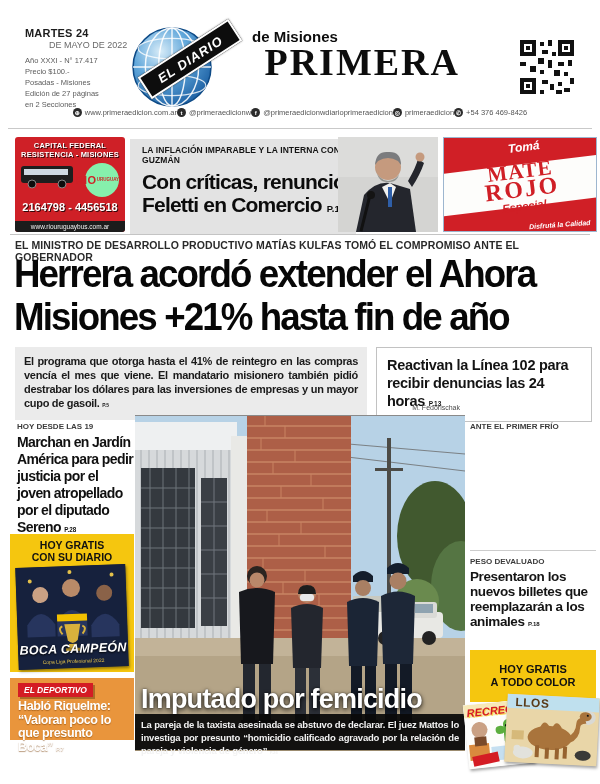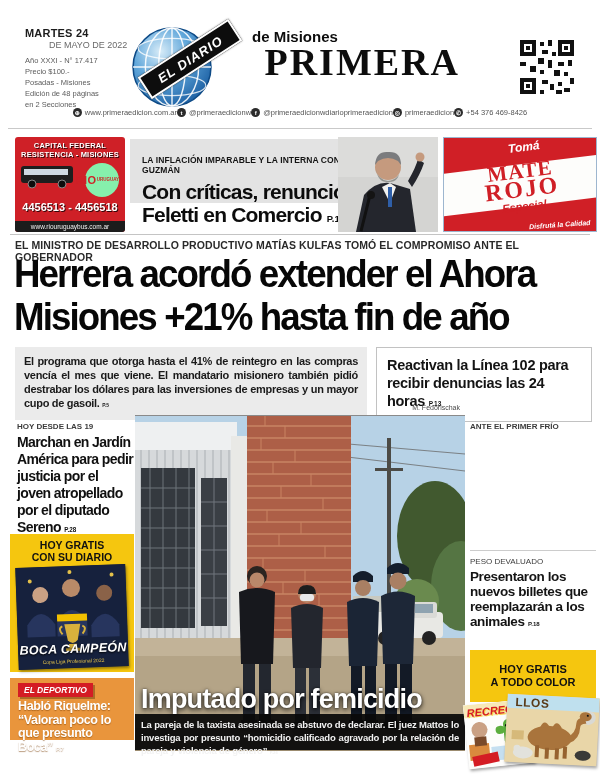--- a/index.html
+++ b/index.html
@@ -123,7 +123,7 @@
     <div class="infoline">Año XXXI - N° 17.417</div>
     <div class="infoline">Precio $100.-</div>
     <div class="infoline">Posadas - Misiones</div>
-    <div class="infoline">Edición de 48 páginas</div>
+    <div class="infoline">Edición de 27 páginas</div>
     <div class="infoline">en 2 Secciones</div>
   </div>
 

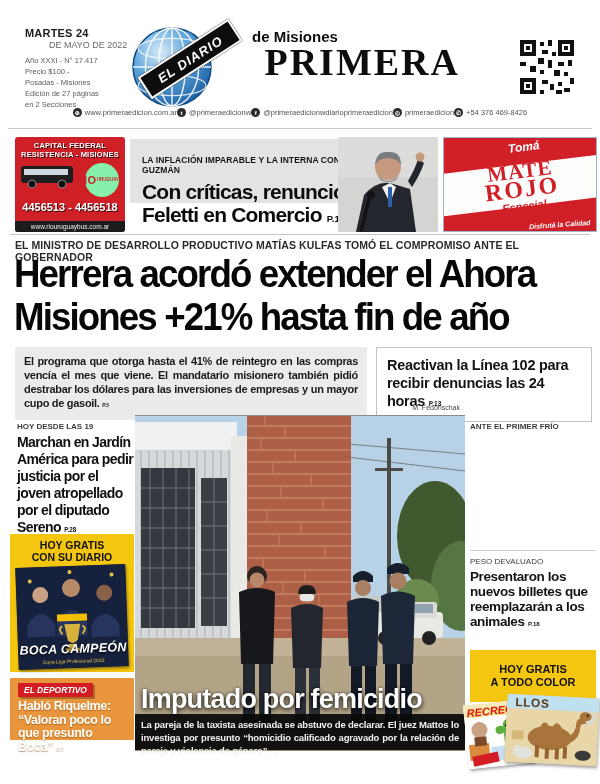--- a/index.html
+++ b/index.html
@@ -42,7 +42,7 @@
      font-weight:bold;font-size:11px;text-shadow:1px 1px 0 #33080a;}
   .rio-web{position:absolute;left:0;bottom:0;width:110px;background:#1c1c1c;color:#efefef;
      font-size:6.5px;text-align:center;padding:2px 0;}
-  .feletti-box{left:130px;top:139px;width:226px;height:64px;background:#e3e3e3;padding:16px 0 0 12px;box-sizing:border-box;}
+  .feletti-box{left:130px;top:139px;width:226px;height:96px;background:#e3e3e3;padding:6px 0 0 12px;box-sizing:border-box;}
   .fel-kick{font-size:8.5px;font-weight:bold;color:#141414;letter-spacing:.1px;}
   .fel-head{margin-top:5px;font-size:21px;font-weight:bold;color:#0c0c0c;line-height:23px;letter-spacing:-.8px;width:205px;}
   .fel-photo{left:338px;top:137px;width:100px;height:95px;}

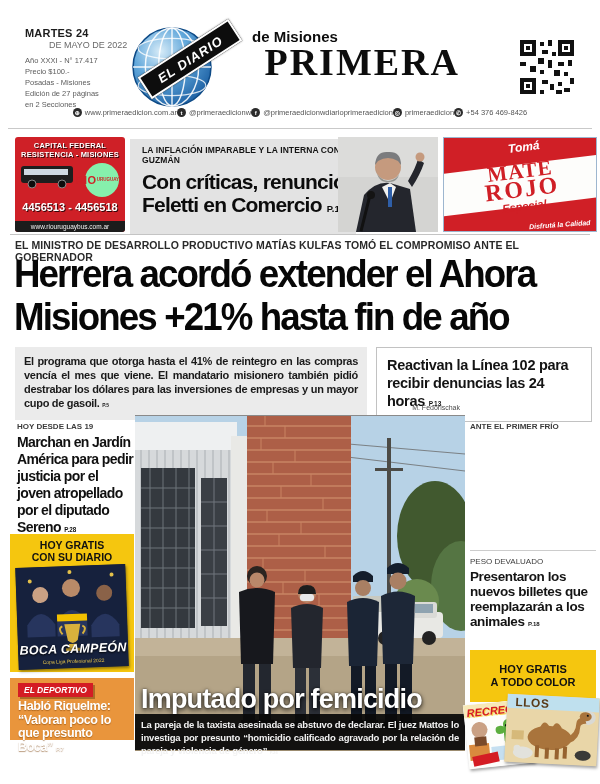--- a/index.html
+++ b/index.html
@@ -226,7 +226,7 @@
       <span class="b1">RIO</span>
       <span class="b2">URUGUAY</span>
     </div>
-    <div class="rio-phones">4456513 - 4456518</div>
+    <div class="rio-phones">2164798 - 4456518</div>
     <div class="rio-web">www.riouruguaybus.com.ar</div>
   </div>
 

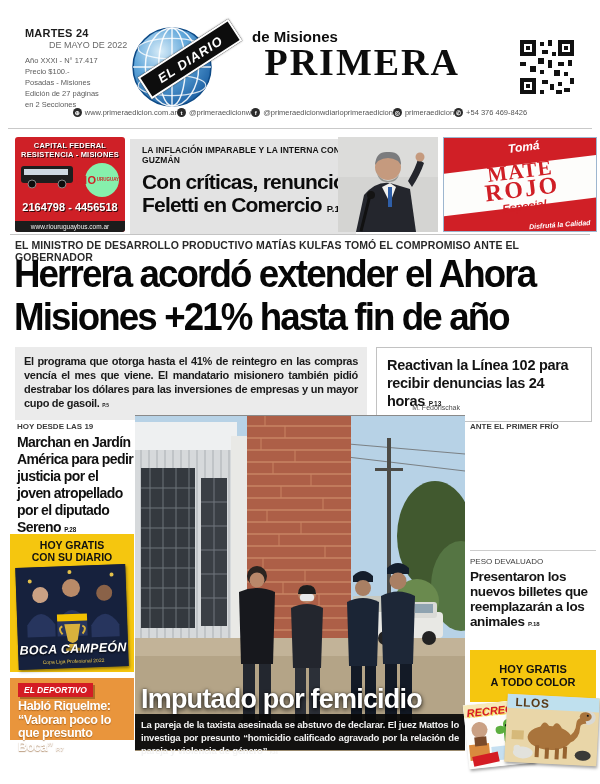--- a/index.html
+++ b/index.html
@@ -98,7 +98,7 @@
   .rc-kick1{top:422px;font-size:8px;font-weight:bold;color:#3c3c3c;}
   .rc-h1{top:435px;font-size:16px;font-weight:bold;color:#0e0e0e;line-height:18.5px;letter-spacing:-.5px;}
   .rc-div{top:550px;height:1px;background:#cccccc;}
-  .rc-kick2{top:557px;font-size:8px;font-weight:normal;color:#3c3c3c;}
+  .rc-kick2{top:557px;font-size:8px;font-weight:bold;color:#3c3c3c;}
   .rc-h2{top:569px;font-size:13.5px;font-weight:bold;color:#141414;line-height:15px;letter-spacing:-.4px;}
   .promo-r{top:650px;height:52px;background:#f5c60f;display:flex;flex-direction:column;align-items:center;justify-content:center;}
   .promo-r div{font-size:11px;font-weight:bold;color:#111;line-height:13px;}

